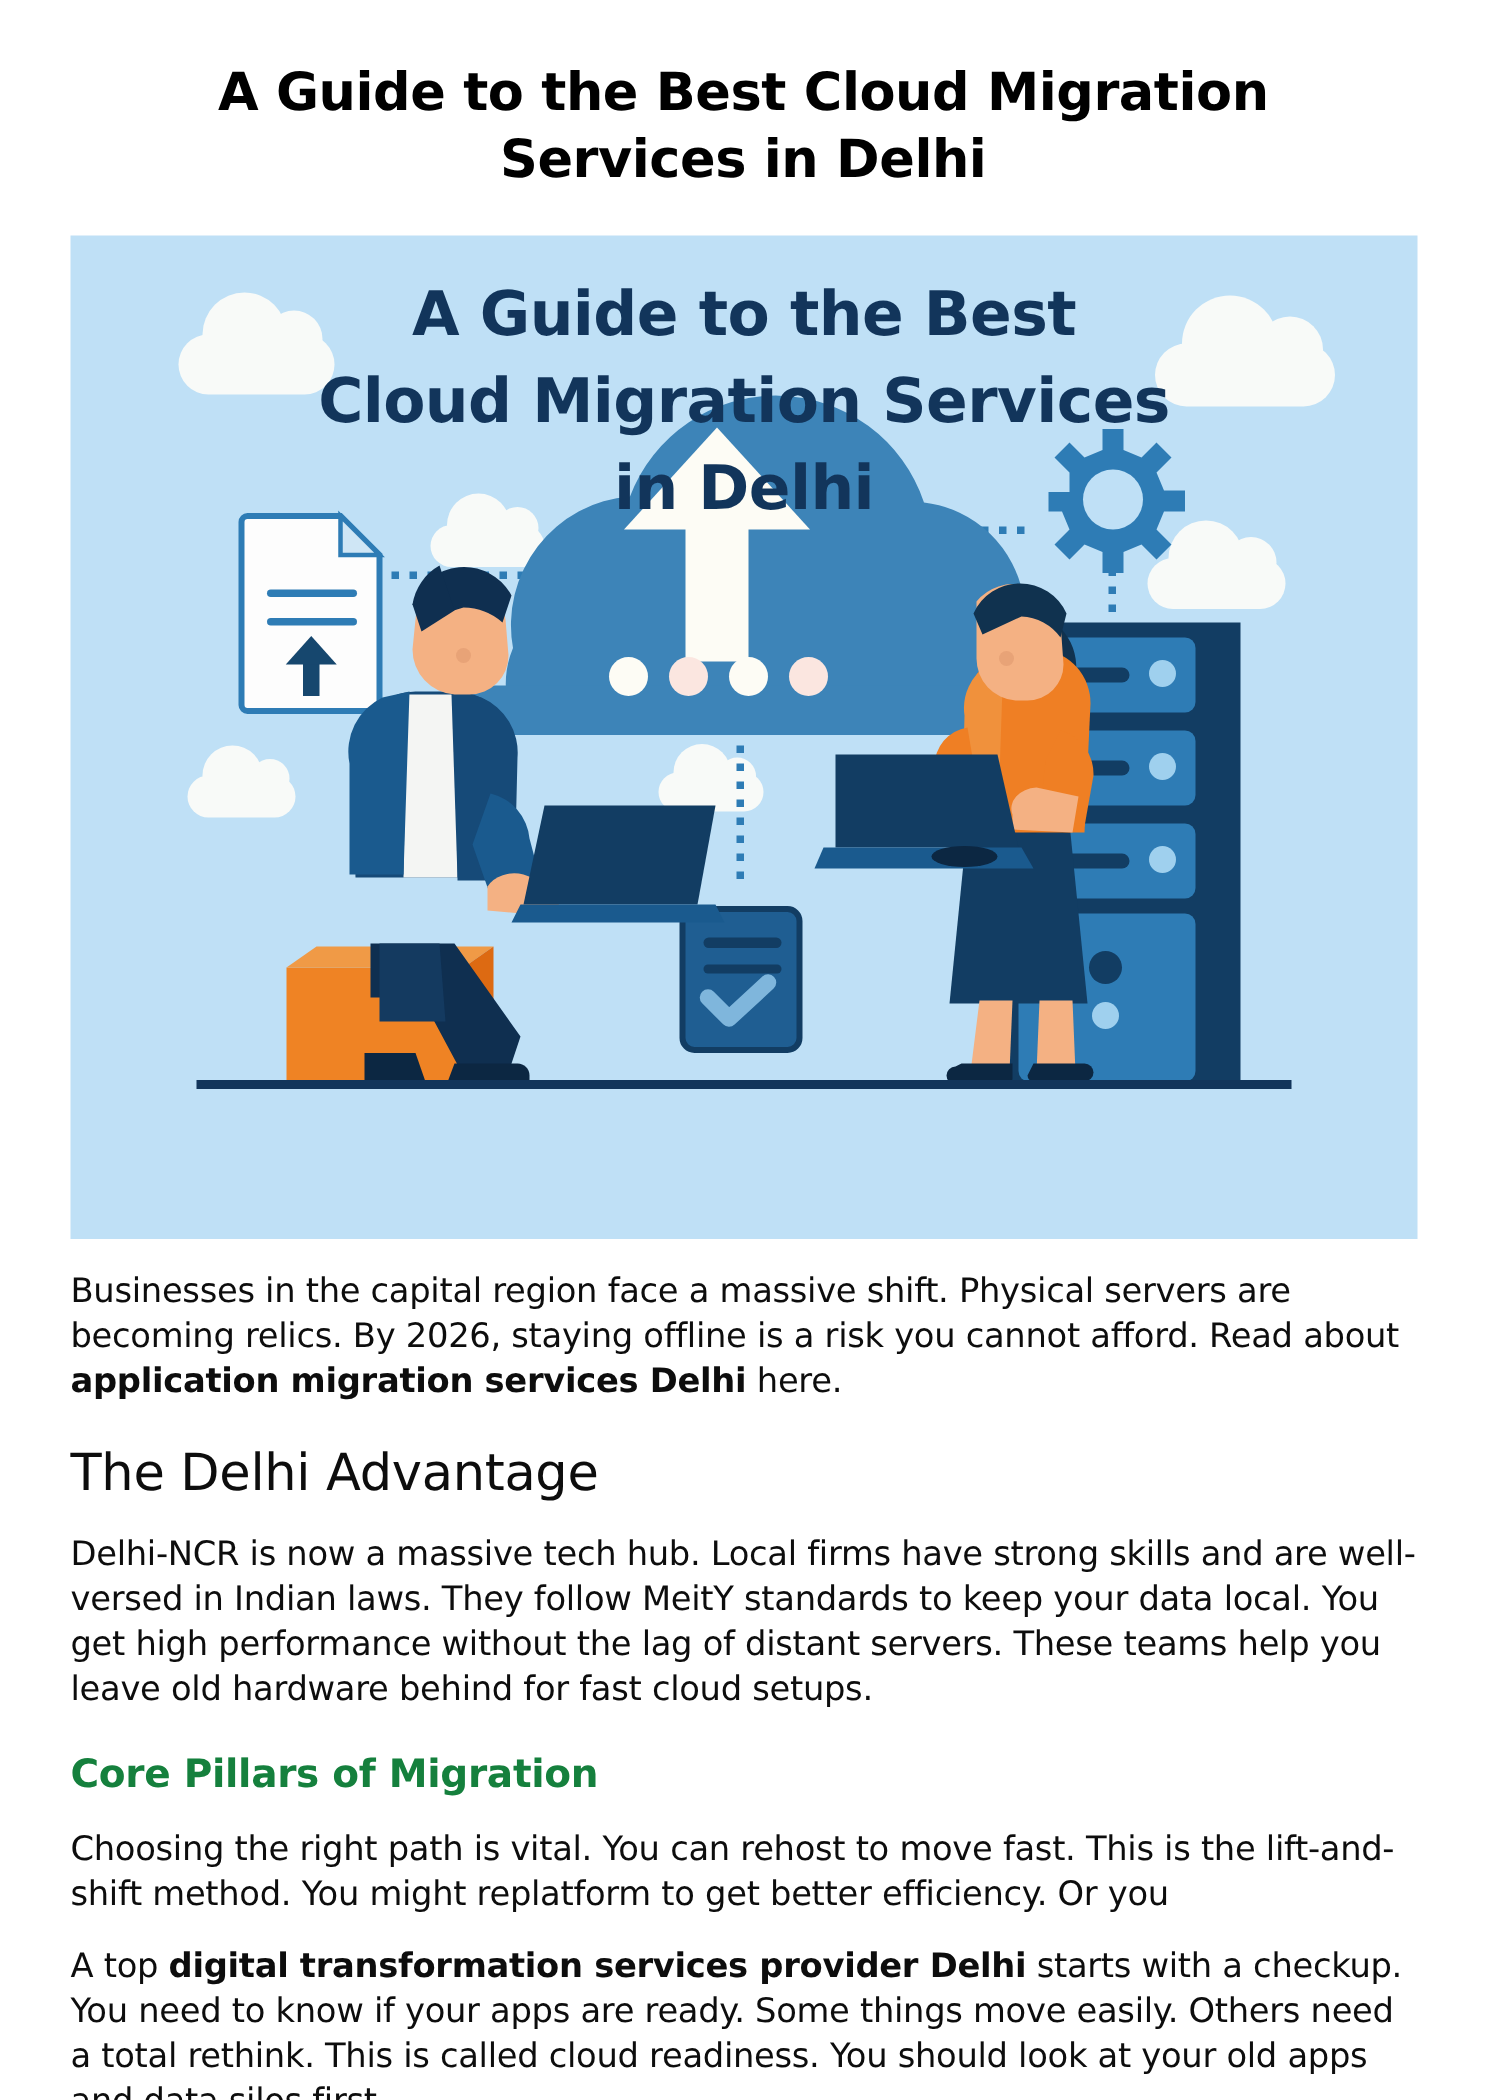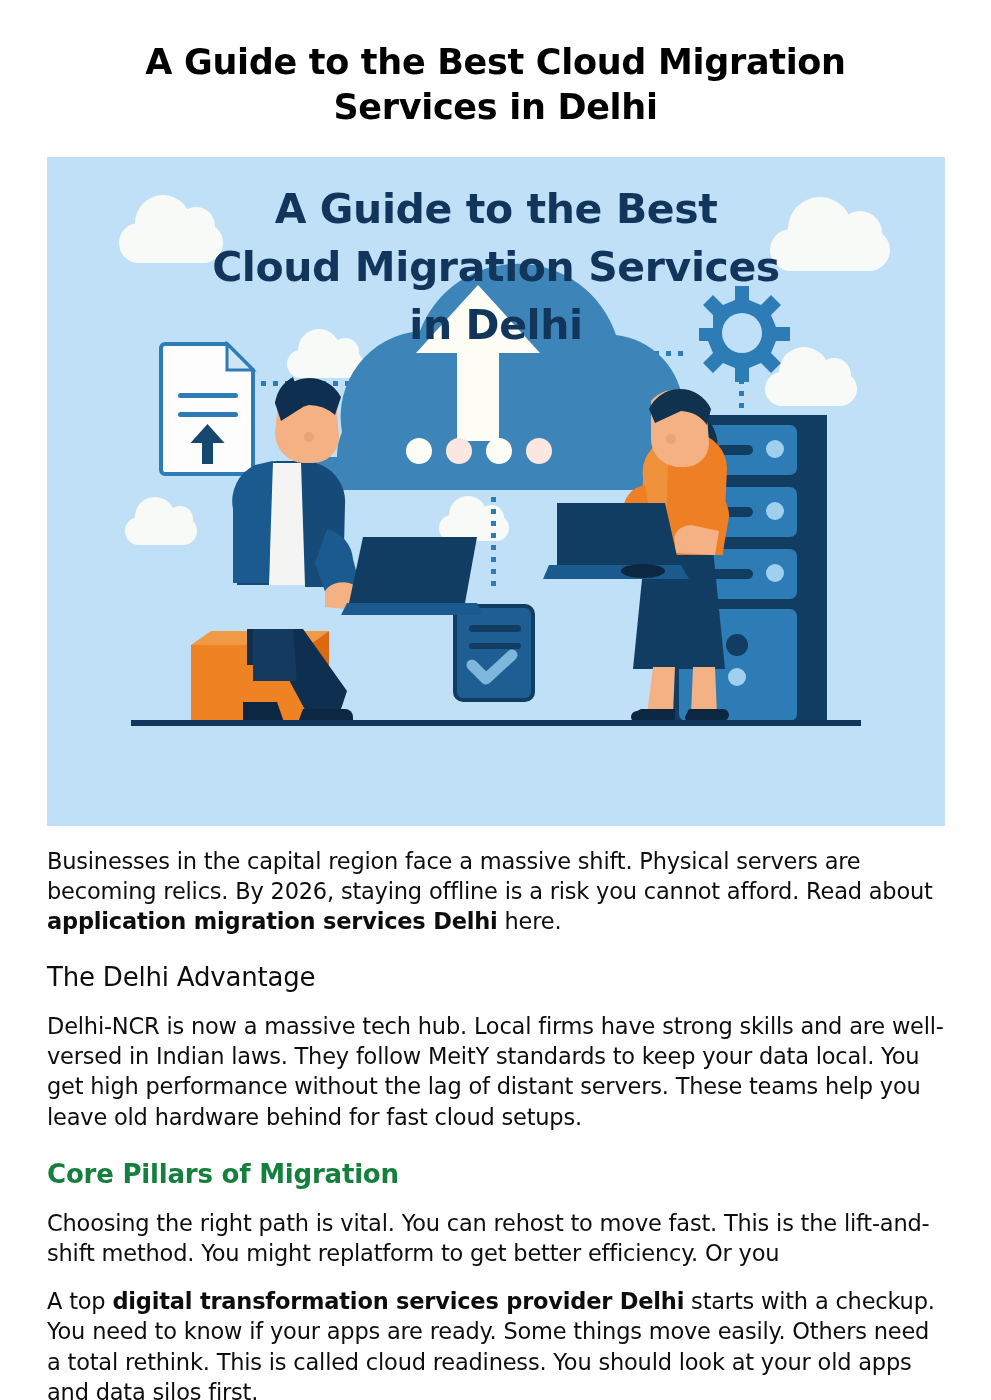--- a/index.html
+++ b/index.html
@@ -129,7 +129,7 @@
     margin: 0;
     padding-top: 26px;
     font-family: "DejaVu Sans", sans-serif;
-    font-size: 26px;
+    font-size: 34px;
     font-weight: normal;
     line-height: 1.2;
     color: #0d0d0d;

